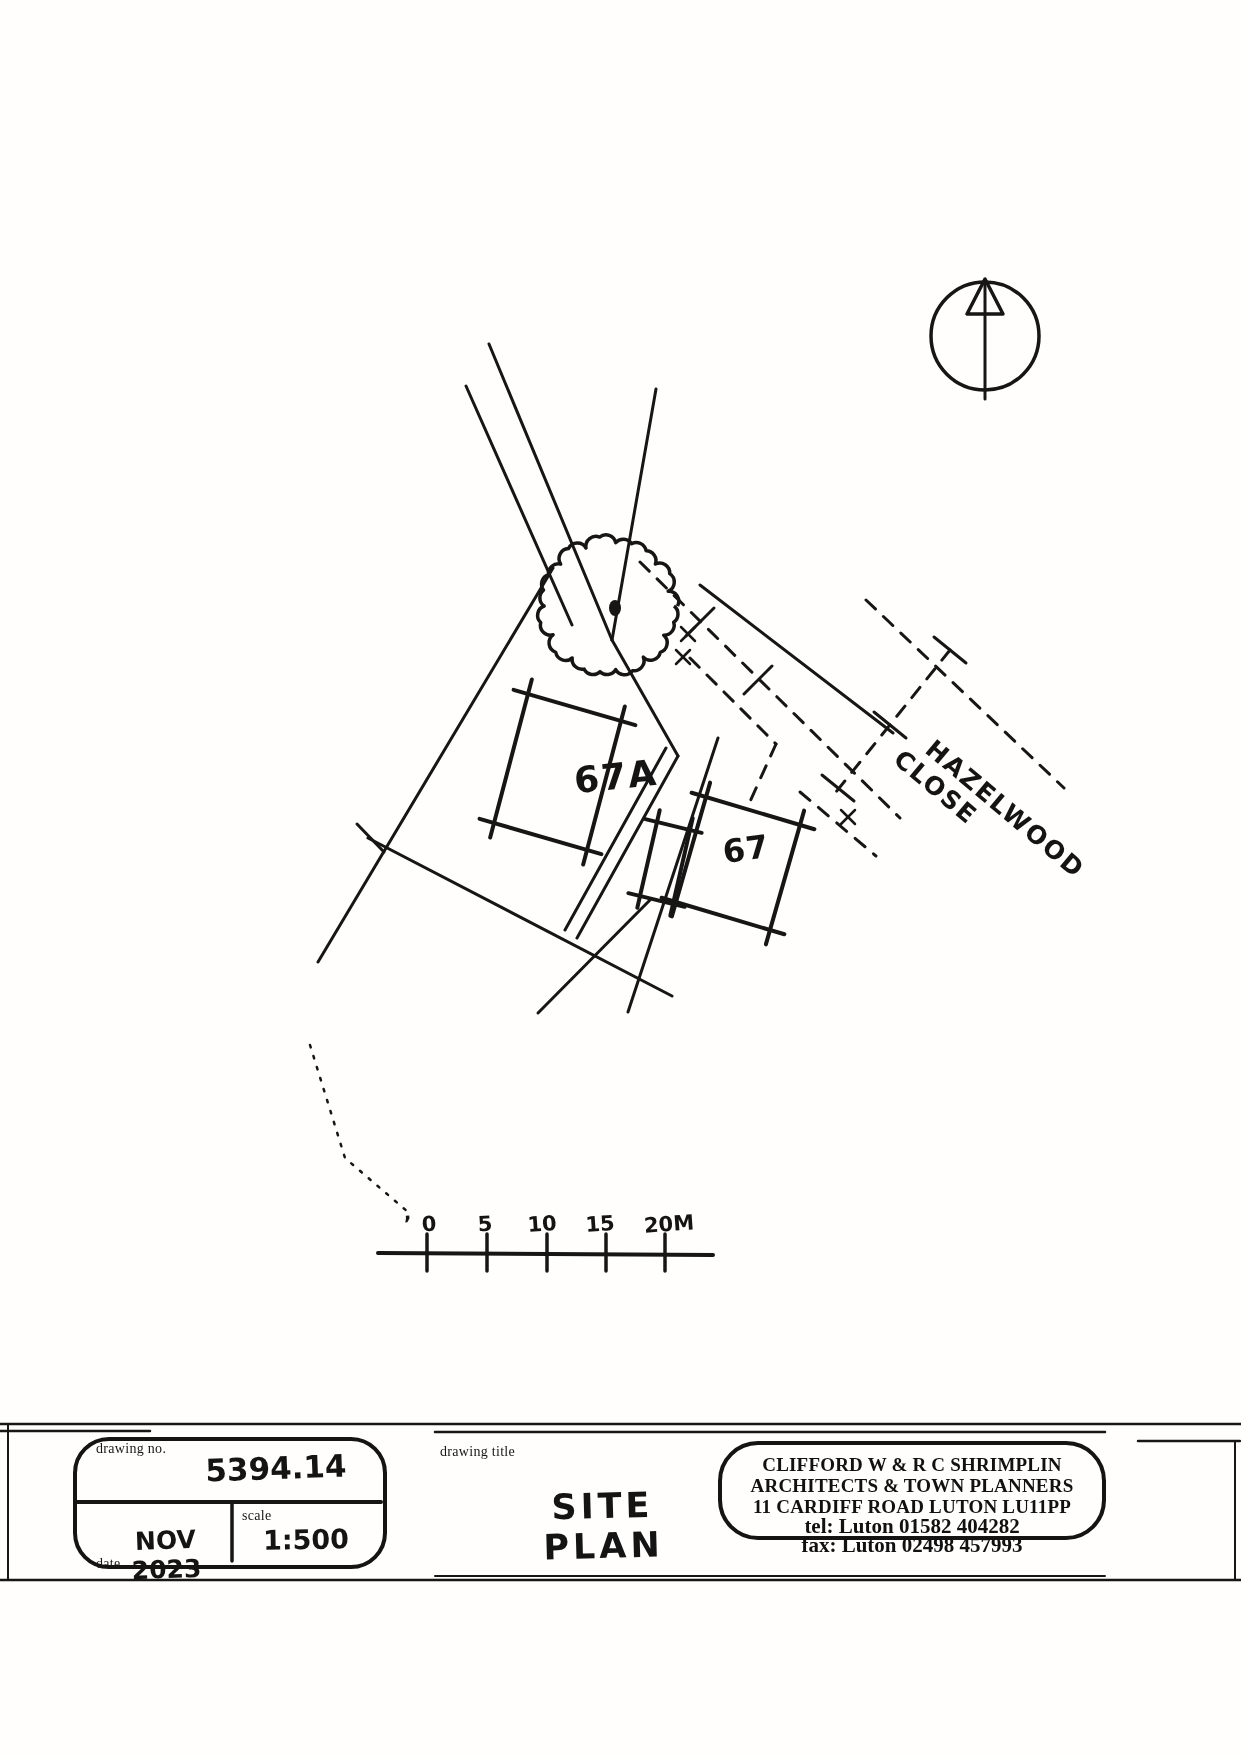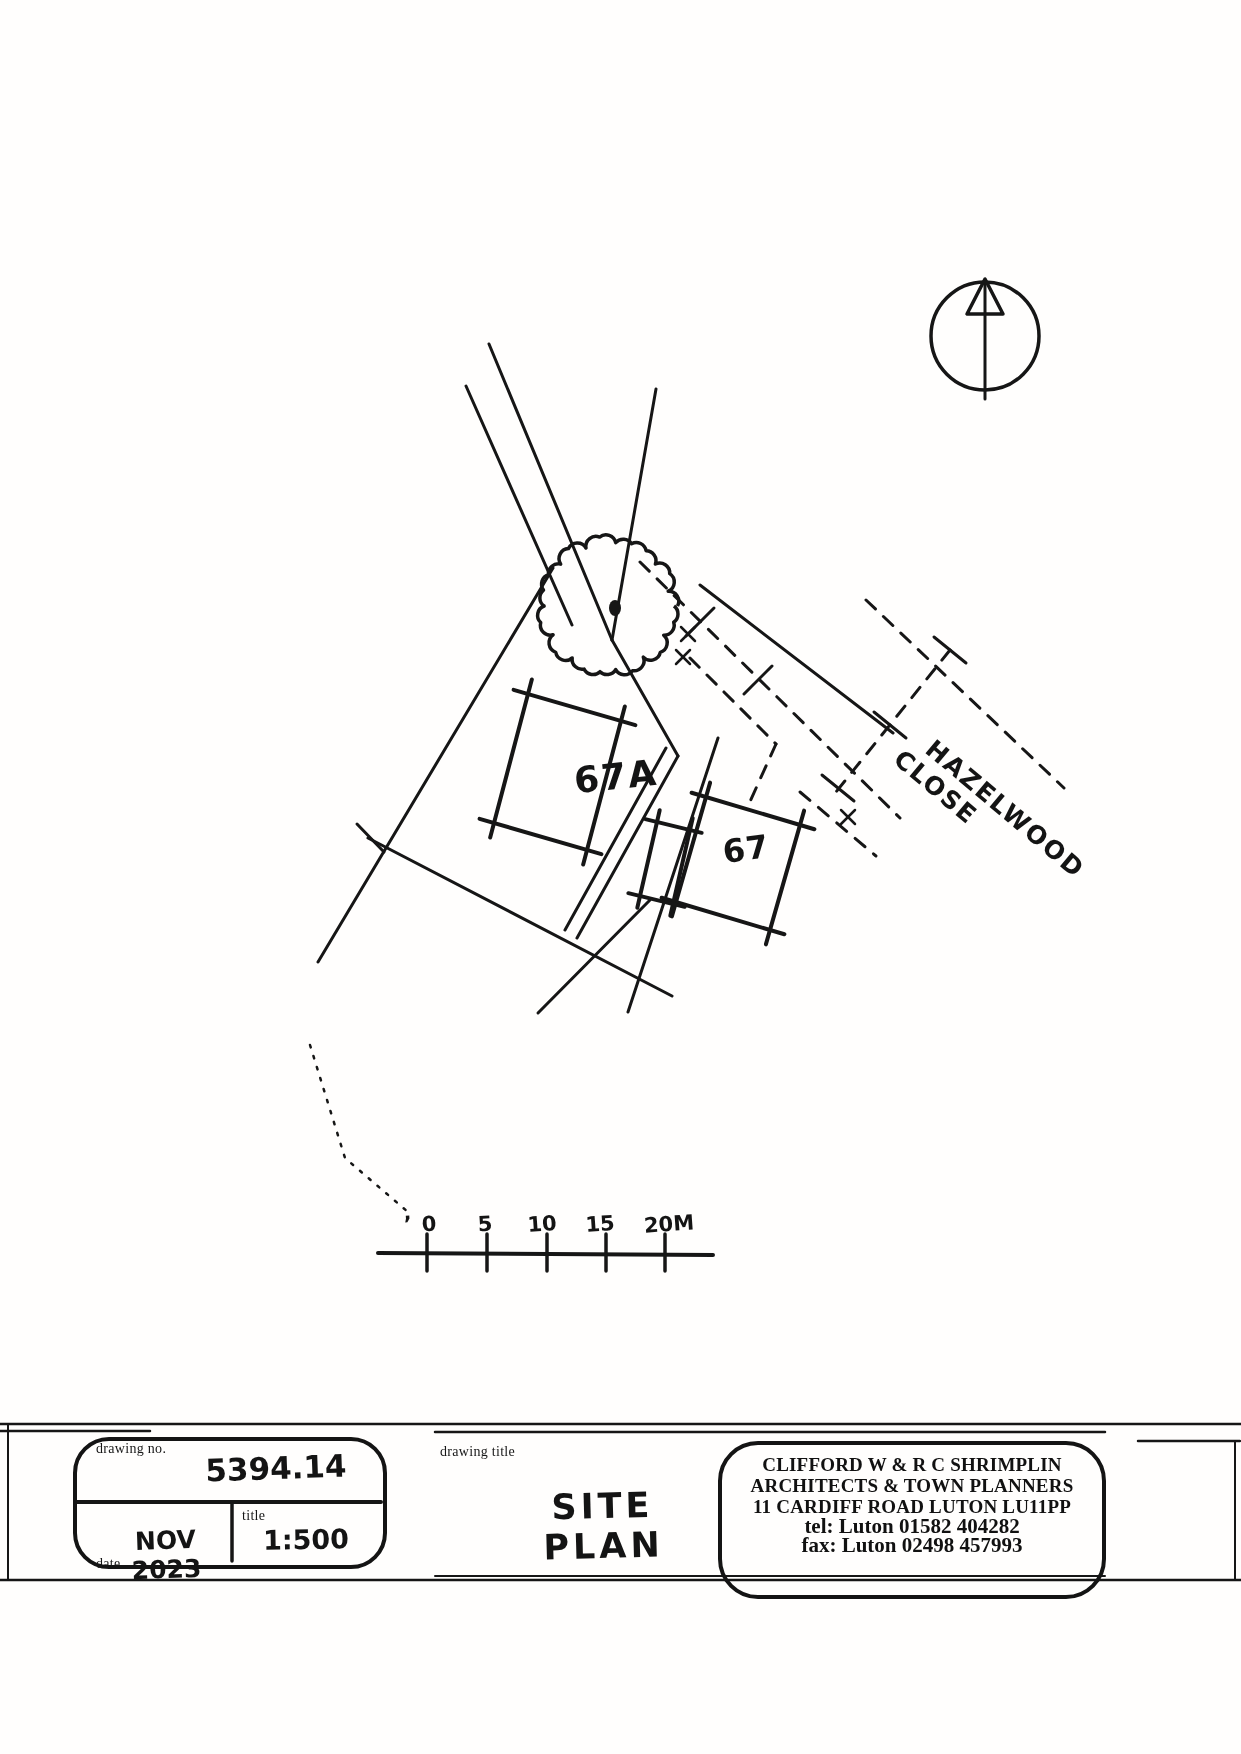--- a/index.html
+++ b/index.html
@@ -21,7 +21,7 @@
   .scalelab.wide{width:58px;}
   .tb-label{font-size:14px;letter-spacing:0.3px;}
   .box{position:absolute;border:4px solid #141414;border-radius:36px;background:transparent;}
-  #firm-box{left:718px;top:1441px;width:388px;height:158px;border-radius:40px;
+  #firm-box{left:718px;top:1441px;width:388px;height:99px;border-radius:40px;
             text-align:center;padding-top:9px;box-sizing:border-box;}
   #firm-box .big{font-size:19px;line-height:21px;letter-spacing:0.2px;}
   #firm-box .small{font-size:21px;line-height:19px;}

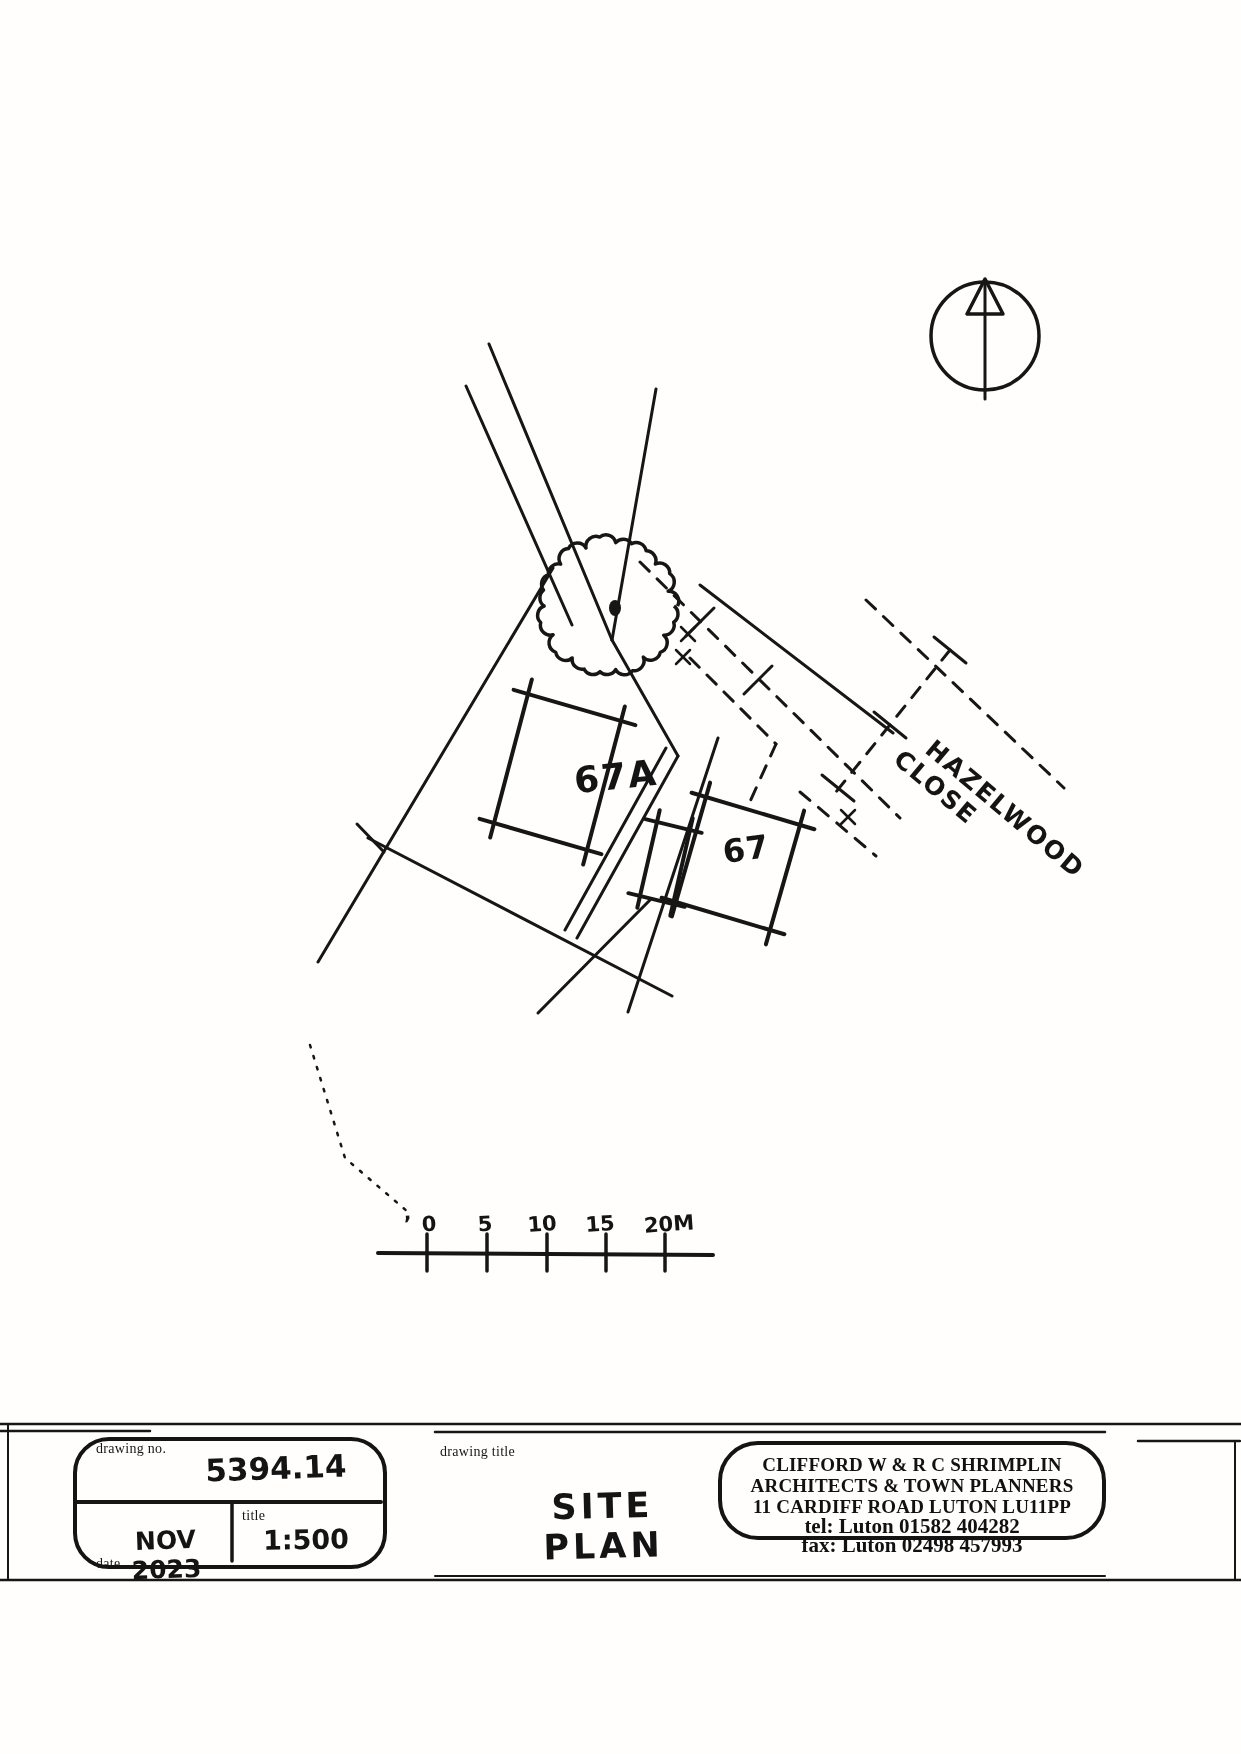--- a/index.html
+++ b/index.html
@@ -144,7 +144,7 @@
   <div class="abs print tb-label" style="left:96px;top:1556px;">date</div>
   <div class="abs hand val-date">NOV 2023</div>
 
-  <div class="abs print tb-label" style="left:242px;top:1508px;">title</div>
+  <div class="abs print tb-label" style="left:242px;top:1508px;">scale</div>
   <div class="abs hand val-scale">1:500</div>
 
   <div class="abs print tb-label" style="left:440px;top:1444px;">drawing title</div>

